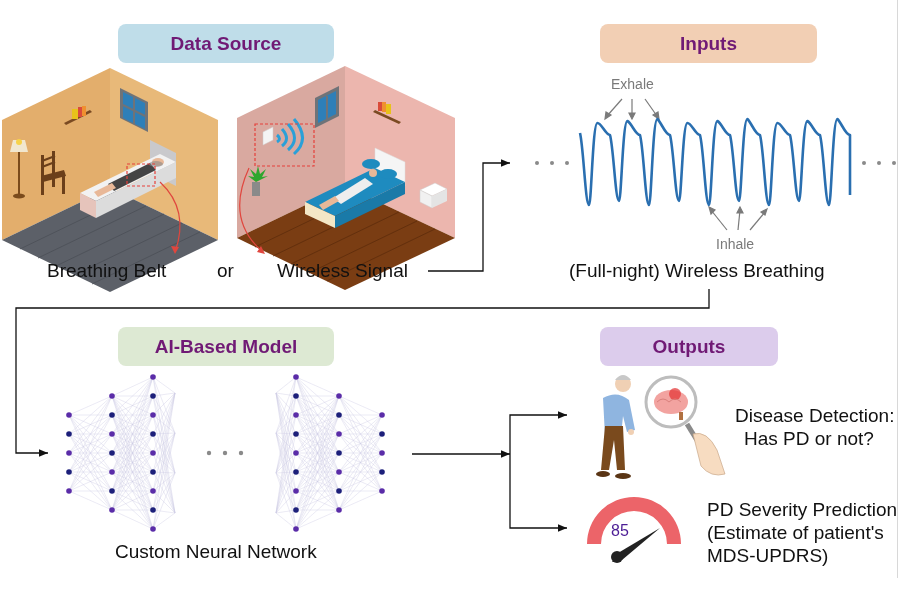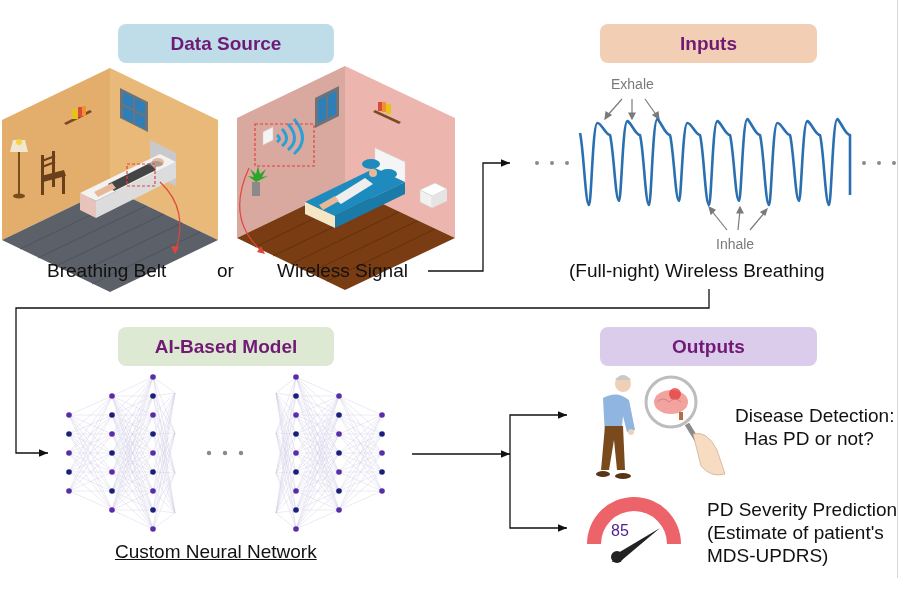--- a/index.html
+++ b/index.html
@@ -23,7 +23,7 @@
 <div class="pill" style="left:118px;top:327px;width:216px;height:39px;background:#dde9d3;">
   <span>AI-Based Model</span>
 </div>
-<div class="pill" style="left:600px;top:327px;width:217px;height:39px;background:#dcccec;">
+<div class="pill" style="left:600px;top:327px;width:178px;height:39px;background:#dcccec;">
   <span>Outputs</span>
 </div>
 

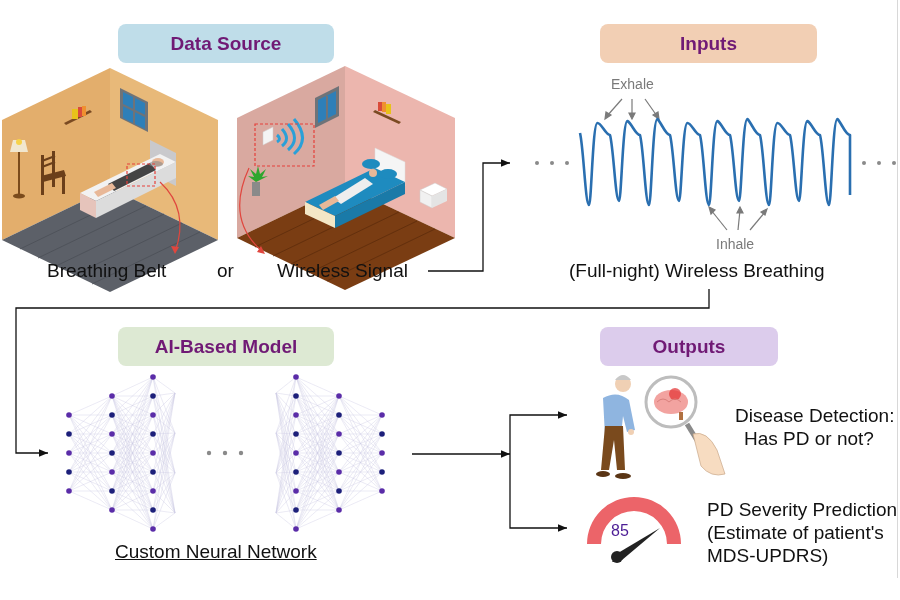--- a/index.html
+++ b/index.html
@@ -525,7 +525,7 @@
       <circle cx="241" cy="453" r="2.2"></circle>
     </g>
 </svg>
-<div class="label" style="left:115px;top:541px;text-decoration:underline;">Custom Neural Network</div>
+<div class="label" style="left:115px;top:541px;">Custom Neural Network</div>
 
 <svg style="left:575px;top:372px;" width="150" height="115" viewBox="0 0 150 115">
 

